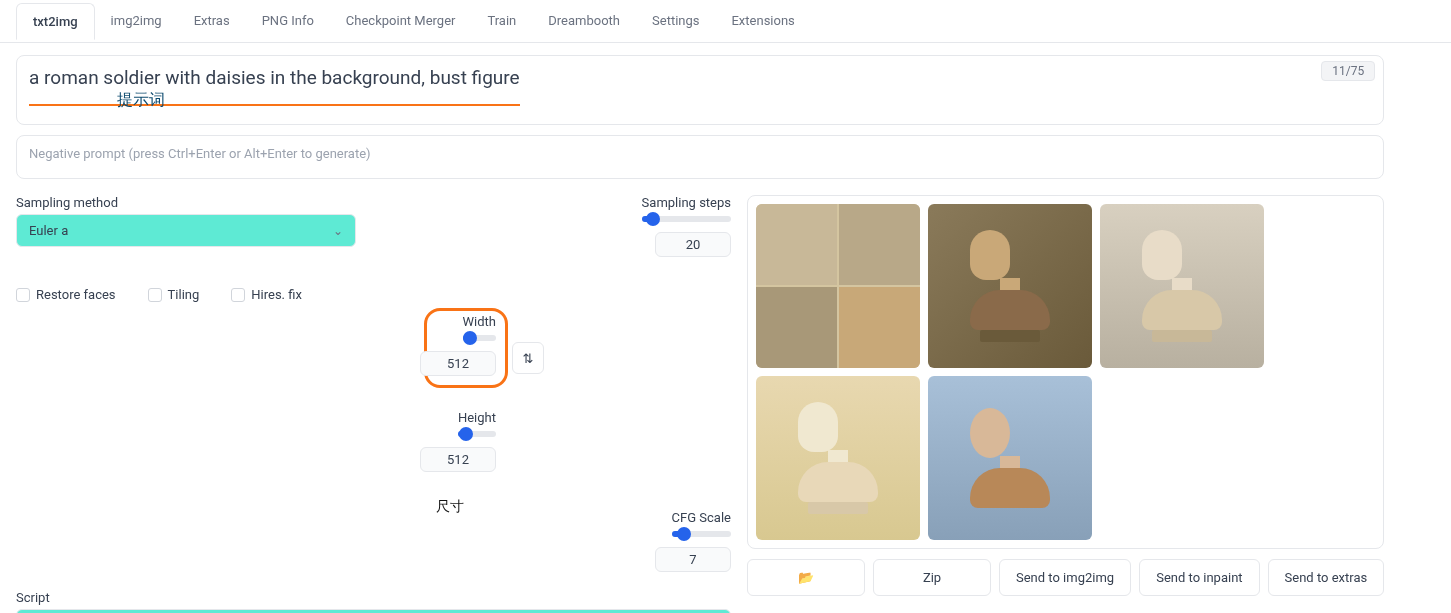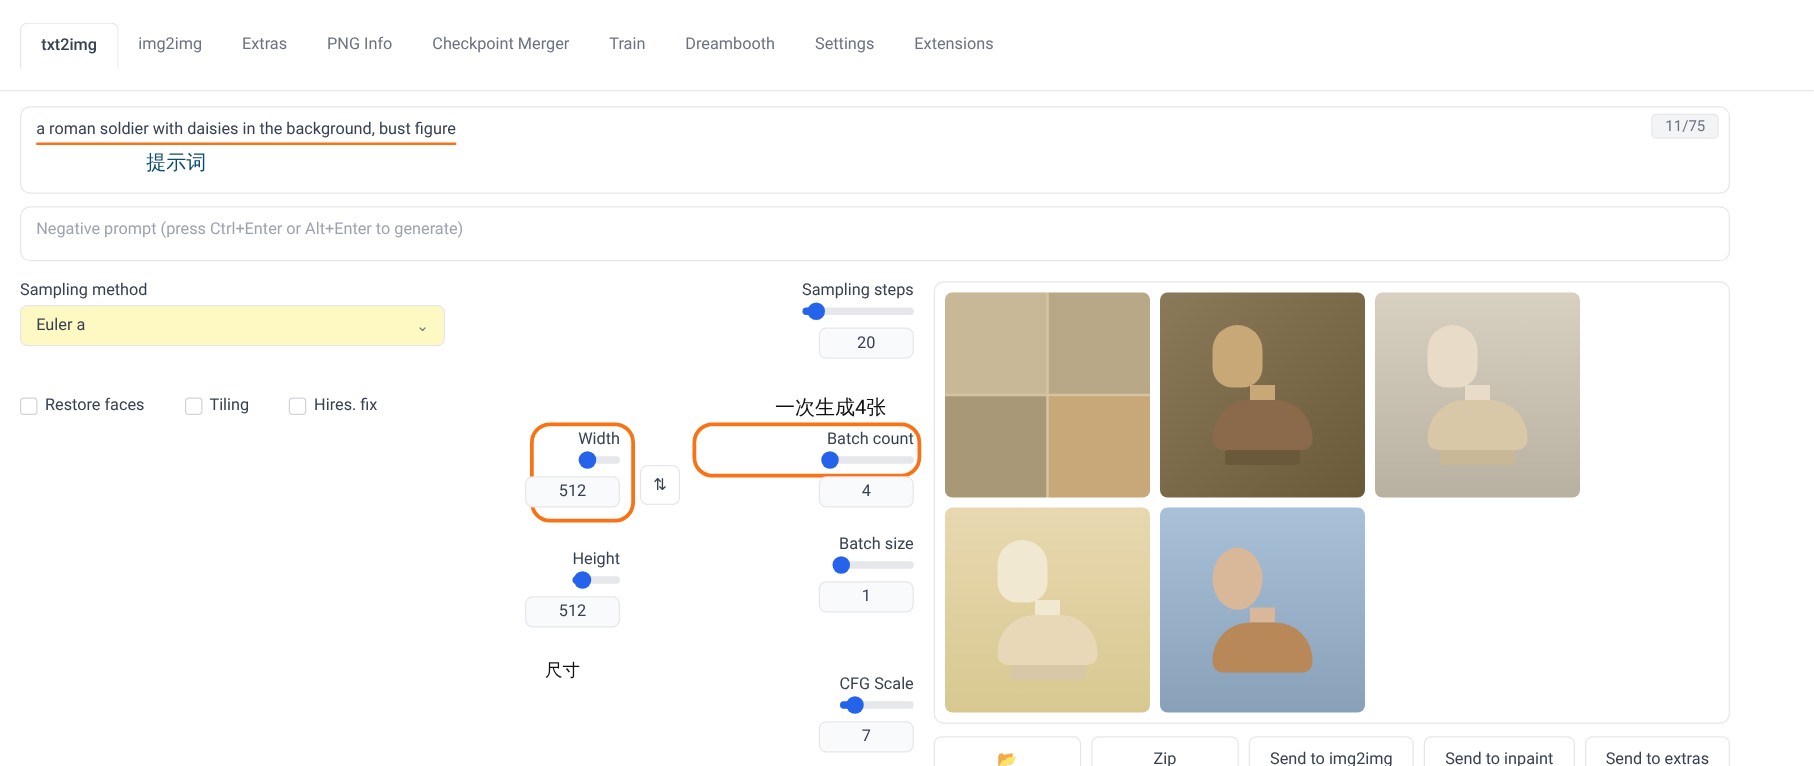--- a/index.html
+++ b/index.html
@@ -5,7 +5,7 @@
 * { box-sizing: border-box; margin: 0; padding: 0; font-family: -apple-system, BlinkMacSystemFont, "Segoe UI", Roboto, sans-serif; }
 body { background: #fff; font-size: 13px; color: #374151; width: 1451px; height: 613px; overflow: hidden; }
 
-.tabs { display: flex; border-bottom: 1px solid #e5e7eb; padding: 18px 16px; }
+.tabs { display: flex; border-bottom: 1px solid #e5e7eb; padding: 3px 16px; }
 .tab { padding: 10px 16px; color: #6b7280; cursor: pointer; font-size: 13px; }
 .tab.active { border: 1px solid #e5e7eb; border-bottom: 1px solid #fff; border-radius: 6px 6px 0 0; color: #374151; font-weight: 500; margin-bottom: -1px; }
 

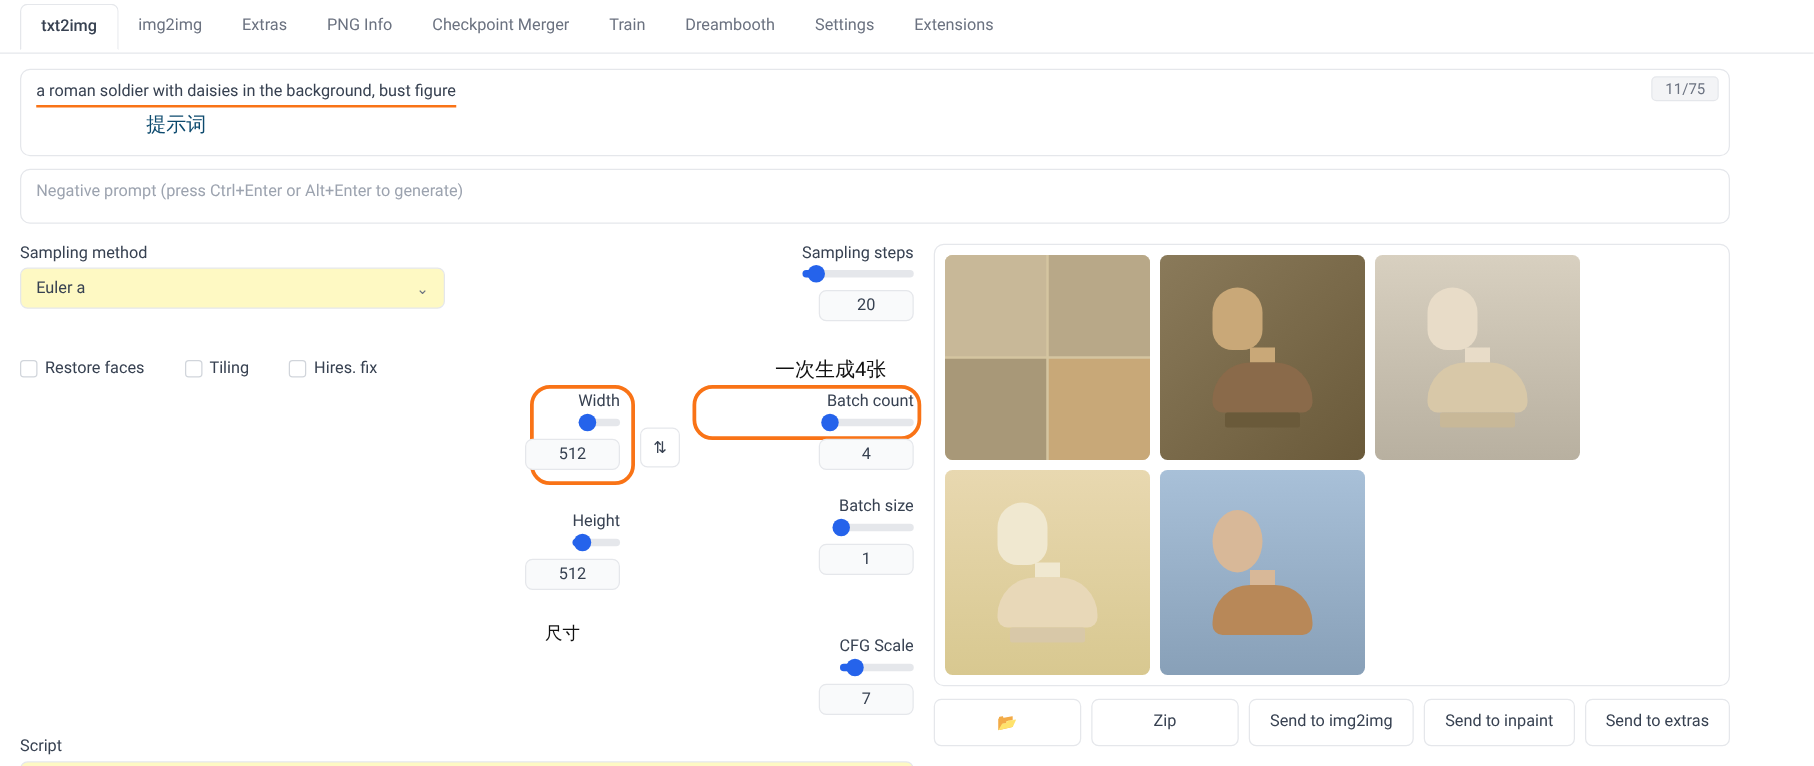--- a/index.html
+++ b/index.html
@@ -13,7 +13,7 @@
 .left { flex: 0 0 1162px; }
 
 .prompt-box { position: relative; border: 1px solid #e5e7eb; border-radius: 8px; padding: 10px 12px; margin-bottom: 10px; min-height: 70px; background: #fff; }
-.prompt-text { color: #374151; font-size: 13px; display: inline-block; border-bottom: 2px solid #f97316; padding-bottom: 3px; }
+.prompt-text { color: #374151; font-size: 19px; display: inline-block; border-bottom: 2px solid #f97316; padding-bottom: 15px; }
 .token-count { position: absolute; top: 5px; right: 8px; background: #f3f4f6; border: 1px solid #e5e7eb; border-radius: 4px; padding: 2px 10px; font-size: 12px; color: #6b7280; }
 .neg-prompt { border: 1px solid #e5e7eb; border-radius: 8px; padding: 10px 12px; min-height: 44px; color: #9ca3af; font-size: 13px; margin-bottom: 16px; background: #fff; }
 .anno-prompt { position: absolute; top: 34px; left: 100px; font-size: 16px; color: #0c4a6e; font-weight: 400; }

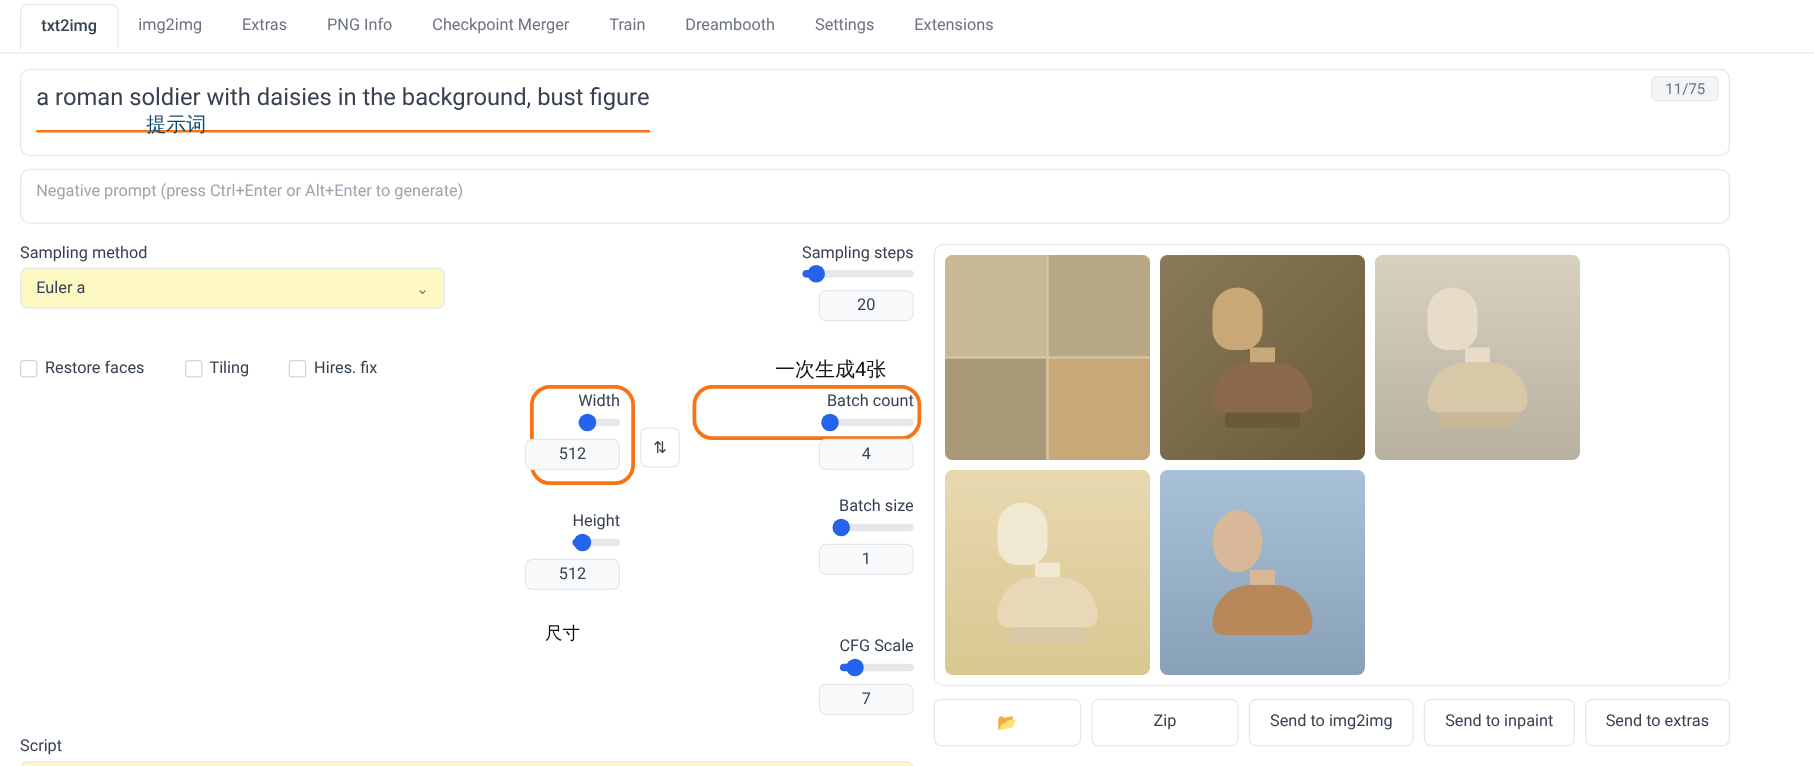--- a/index.html
+++ b/index.html
@@ -25,7 +25,7 @@
 .row { margin-bottom: 10px; }
 .label { font-size: 13px; color: #374151; margin-bottom: 4px; display: block; }
 
-.dropdown { border: 1px solid #e5e7eb; border-radius: 6px; padding: 8px 12px; display: flex; justify-content: space-between; align-items: center; cursor: pointer; background: #fef9c3; }
+.dropdown { border: 1px solid #e5e7eb; border-radius: 6px; padding: 8px 12px; display: flex; justify-content: space-between; align-items: center; cursor: pointer; background: #5eead4; }
 .chevron { font-size: 12px; color: #6b7280; }
 
 .checks { display: flex; gap: 32px; margin: 12px 0; }

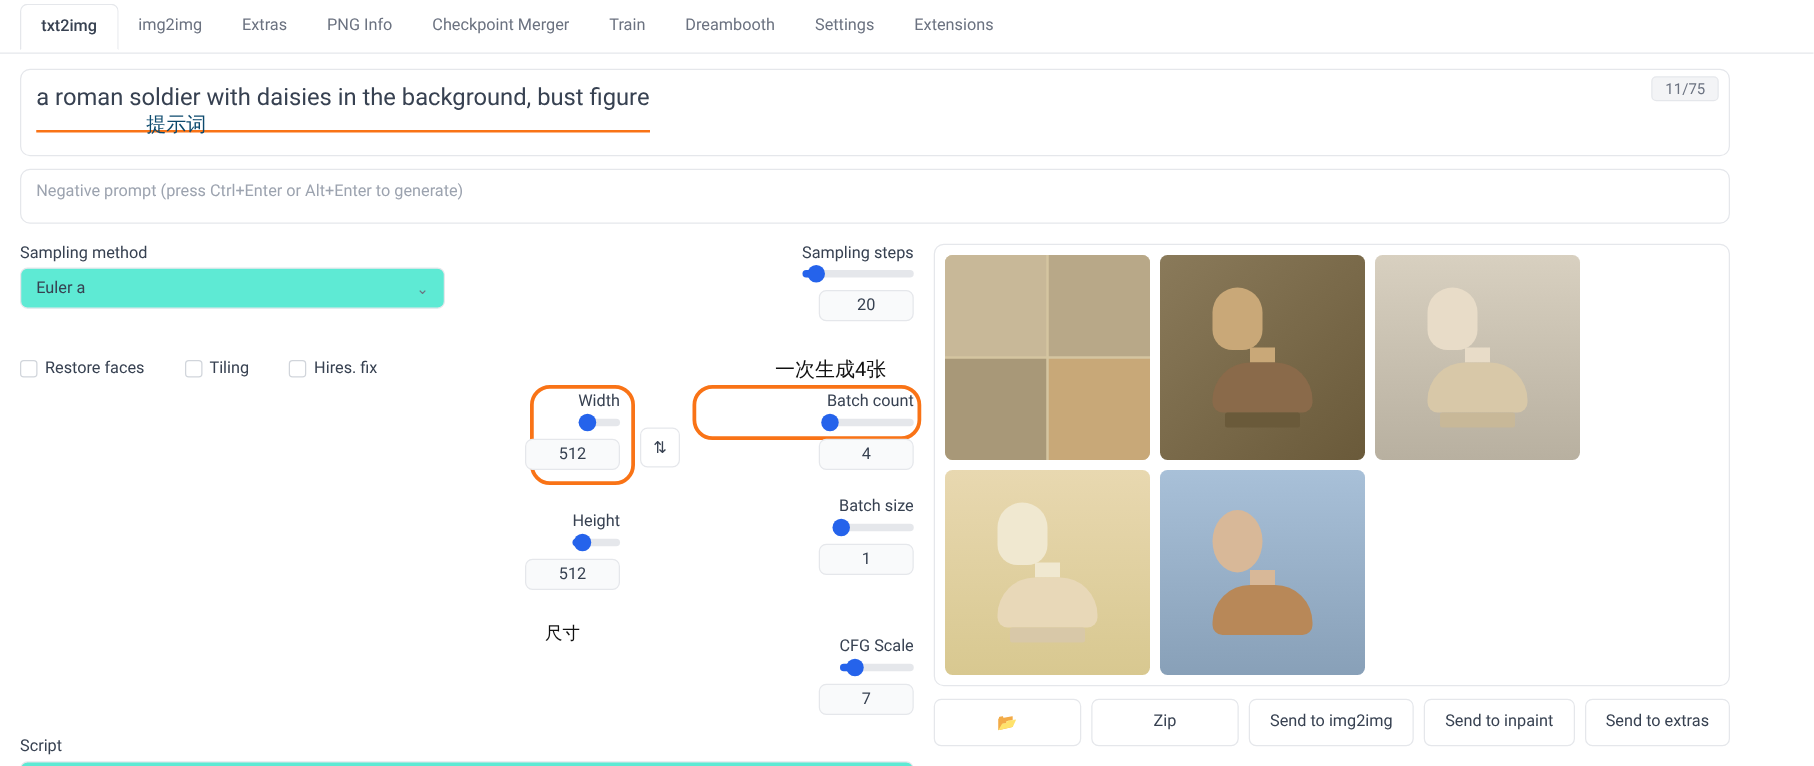--- a/index.html
+++ b/index.html
@@ -158,30 +158,6 @@
             <div class="swap-btn">
                 <span>⇅</span>
               </div>
-            <div style="flex:1; position:relative;">
-              <div class="hl-box" style="left:-6px; top:-6px; right:-6px; height:44px;"></div>
-              <div class="anno-batch">一次生成4张</div>
-              <div class="slider-row" style="margin-bottom:16px;">
-                <div class="slider-block">
-                  <div class="slider-label">Batch count</div>
-                  <div class="slider-track">
-                    <div class="slider-fill" style="width:3%"></div>
-                    <div class="slider-thumb" style="left:3%"></div>
-                  </div>
-                </div>
-                <div class="slider-val">4</div>
-              </div>
-              <div class="slider-row">
-                <div class="slider-block">
-                  <div class="slider-label">Batch size</div>
-                  <div class="slider-track">
-                    <div class="slider-fill" style="width:3%"></div>
-                    <div class="slider-thumb" style="left:3%"></div>
-                  </div>
-                </div>
-                <div class="slider-val">1</div>
-              </div>
-            </div>
           </div>
         </div>
 

